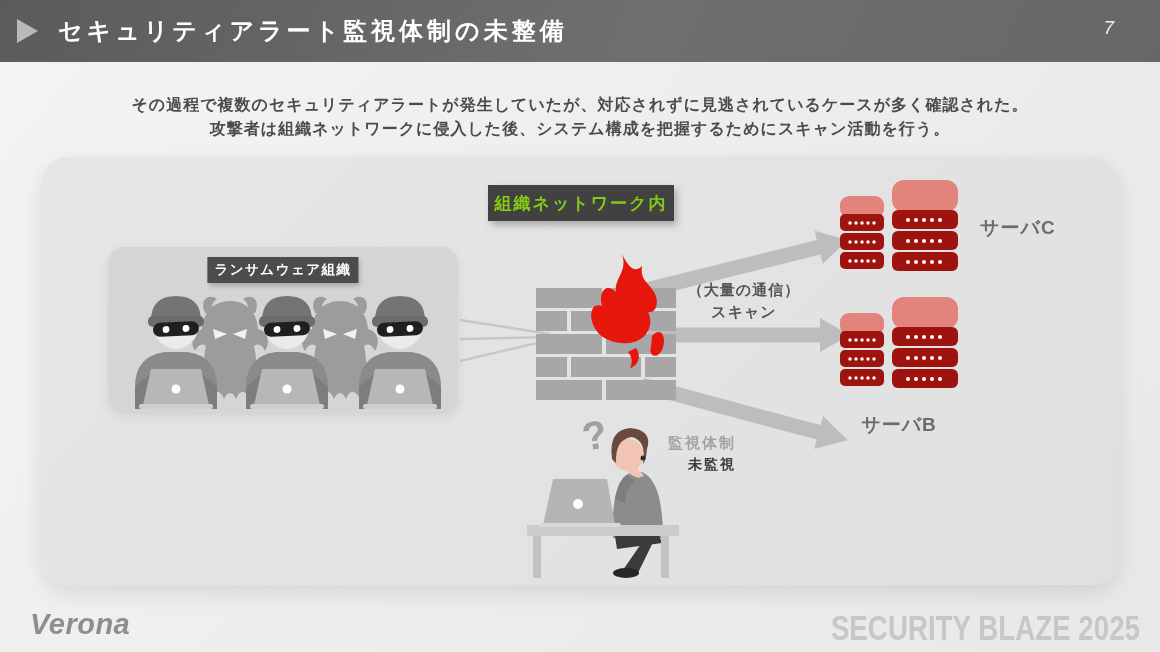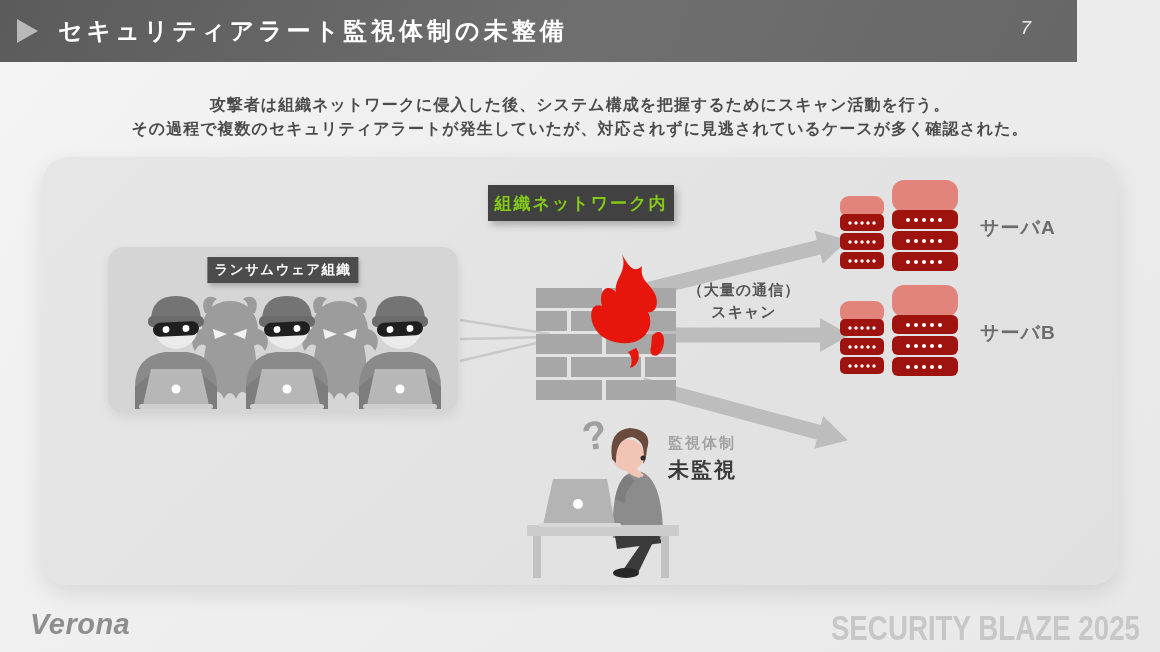--- a/index.html
+++ b/index.html
@@ -13,7 +13,7 @@
 
   
   .header {
-    position:absolute; top:0; left:0; width:1077px; height:62px;
+    position:absolute; top:0; left:0; width:1160px; height:62px;
     background:linear-gradient(115deg,#5b5b5b 0%, #6f6f6f 55%, #676767 100%);
     display:flex; align-items:center;
   }

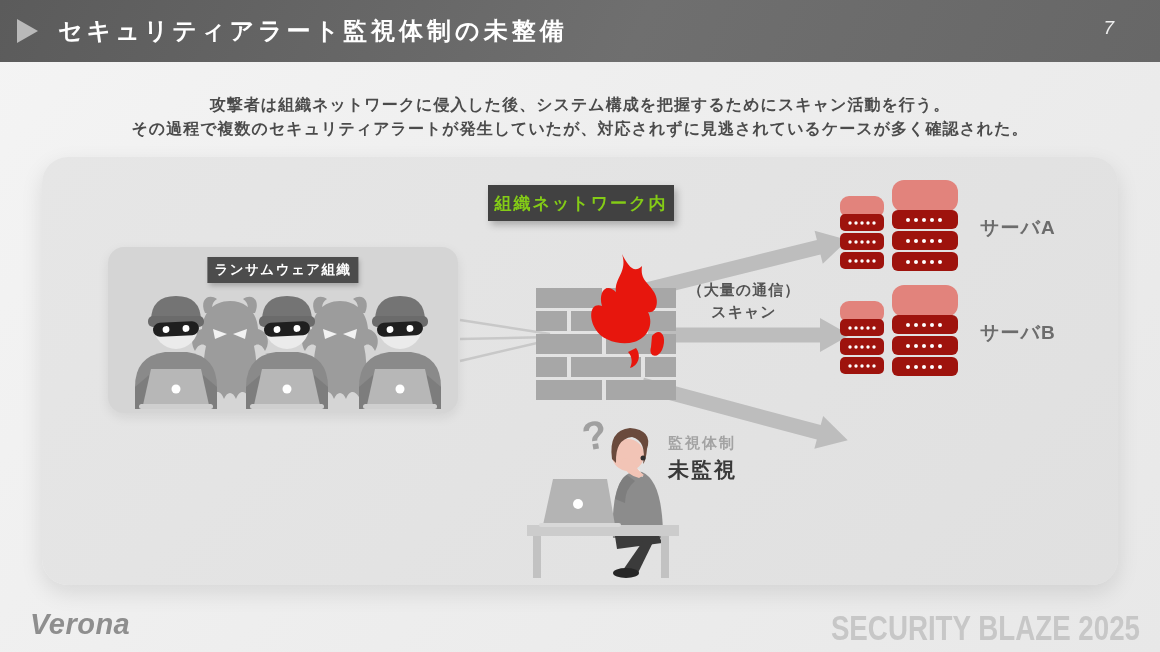--- a/index.html
+++ b/index.html
@@ -175,8 +175,8 @@
   </div>
 
   <div class="intro">
+    <div>その過程で複数のセキュリティアラートが発生していたが、対応されずに見逃されているケースが多く確認された。</div>
     <div>攻撃者は組織ネットワークに侵入した後、システム構成を把握するためにスキャン活動を行う。</div>
-    <div>その過程で複数のセキュリティアラートが発生していたが、対応されずに見逃されているケースが多く確認された。</div>
   </div>
 
   <div class="diagram">

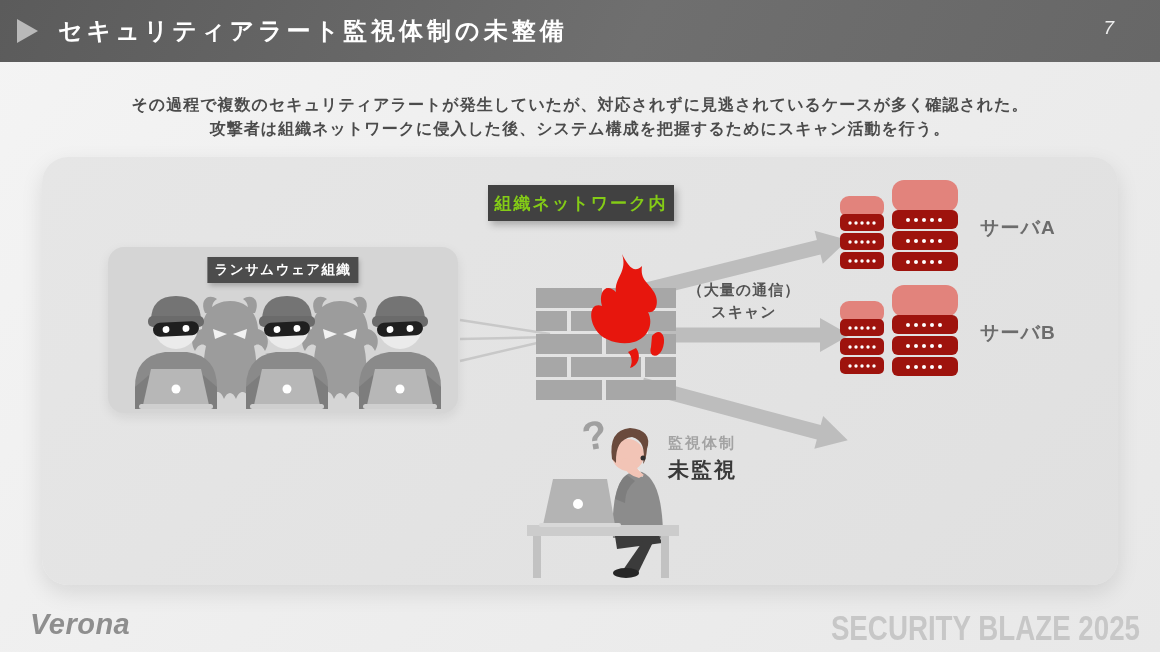--- a/index.html
+++ b/index.html
@@ -254,7 +254,7 @@
       <svg width="122" height="95">
           <use href="#sym-servers"></use>
         </svg>
-      <div class="server-label">サーバA</div>
+      <div class="server-label">サーバC</div>
     </div>
     <div class="server-row server-row-b">
       <svg width="122" height="95">

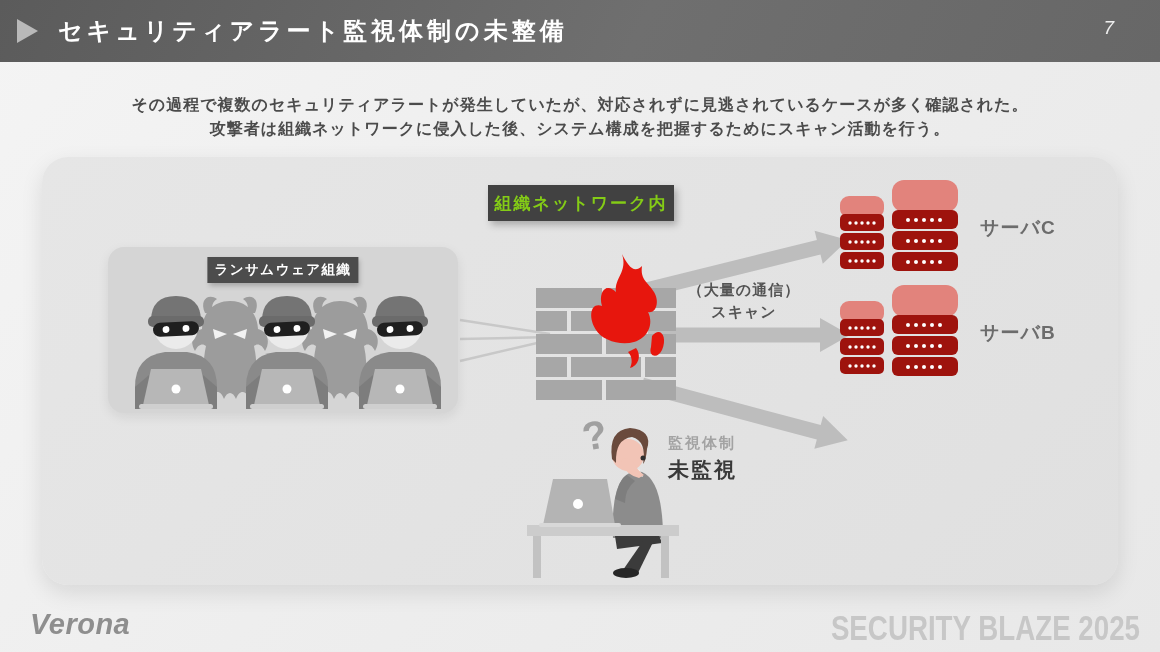--- a/index.html
+++ b/index.html
@@ -69,7 +69,7 @@
 
   .server-row { left:796px; display:flex; align-items:center; gap:20px; }
   .server-row-a { top:23px; }
-  .server-row-b { top:128px; }
+  .server-row-b { top:140px;flex-direction:column; }
   .server-row-c { top:237px; }
   .server-label { color:#6c6c6c; font-size:19px; font-weight:bold; letter-spacing:1px; white-space:nowrap; }
 

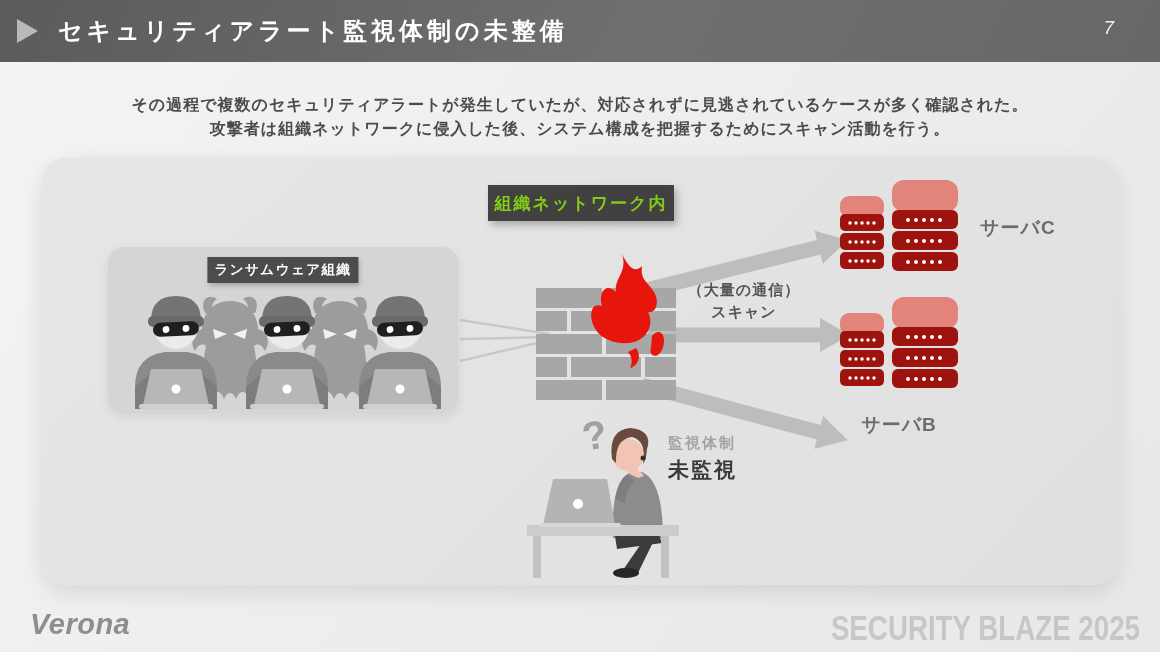--- a/index.html
+++ b/index.html
@@ -75,7 +75,7 @@
 
   .person { left:473px; top:246px; width:180px; height:178px; }
 
-  .monitor-text { left:626px; top:277px; }
+  .monitor-text { left:626px; top:277px;text-align:right; }
   .monitor-caption { color:#a3a3a3; font-size:15px; font-weight:bold; letter-spacing:2px; }
   .monitor-status  { color:#3a3a3a; font-size:21px; font-weight:bold; letter-spacing:2px; margin-top:3px; }
 

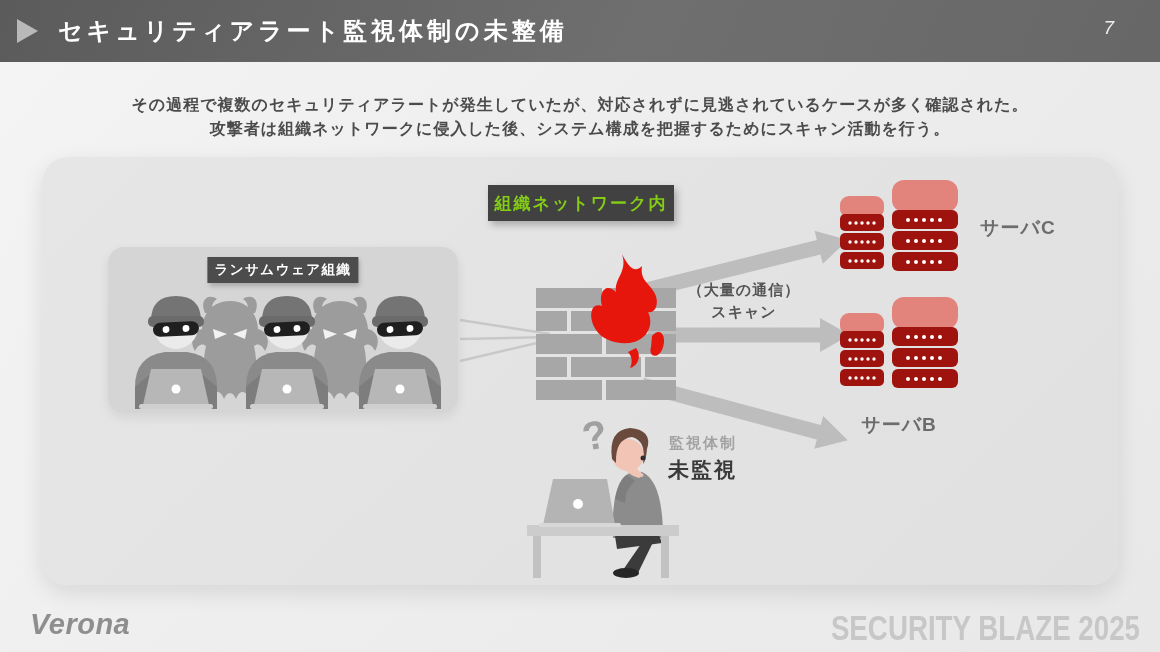--- a/index.html
+++ b/index.html
@@ -77,7 +77,7 @@
 
   .monitor-text { left:626px; top:277px;text-align:right; }
   .monitor-caption { color:#a3a3a3; font-size:15px; font-weight:bold; letter-spacing:2px; }
-  .monitor-status  { color:#3a3a3a; font-size:21px; font-weight:bold; letter-spacing:2px; margin-top:3px; }
+  .monitor-status  { color:#3a3a3a; font-size:14px; font-weight:bold; letter-spacing:2px; margin-top:3px; }
 
   
   .logo { position:absolute; left:30px; bottom:11px; color:#8e8e8e;

